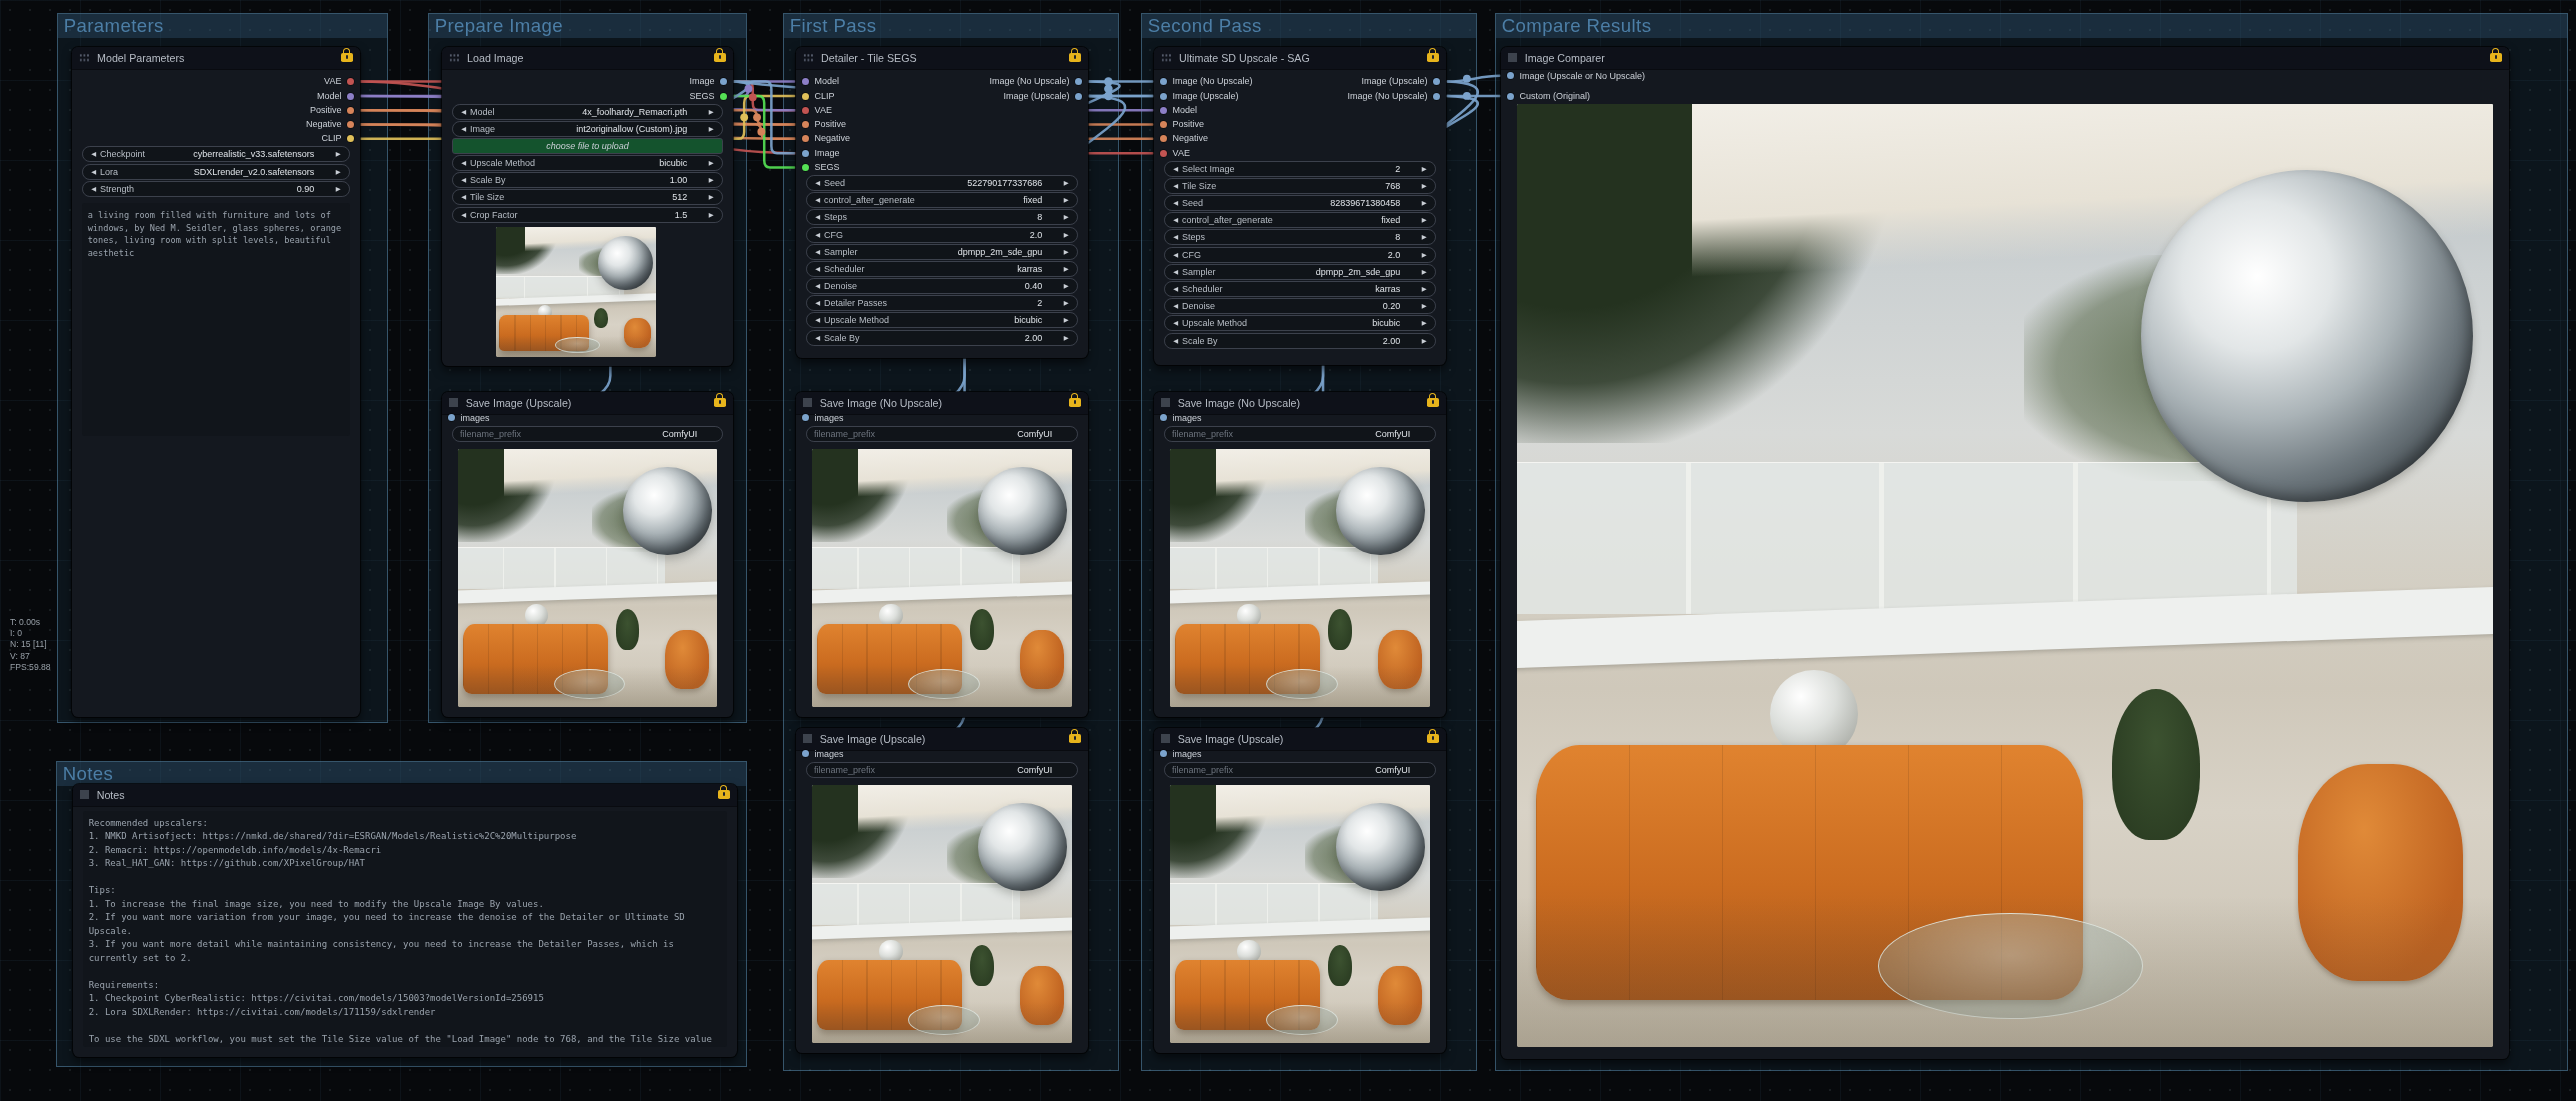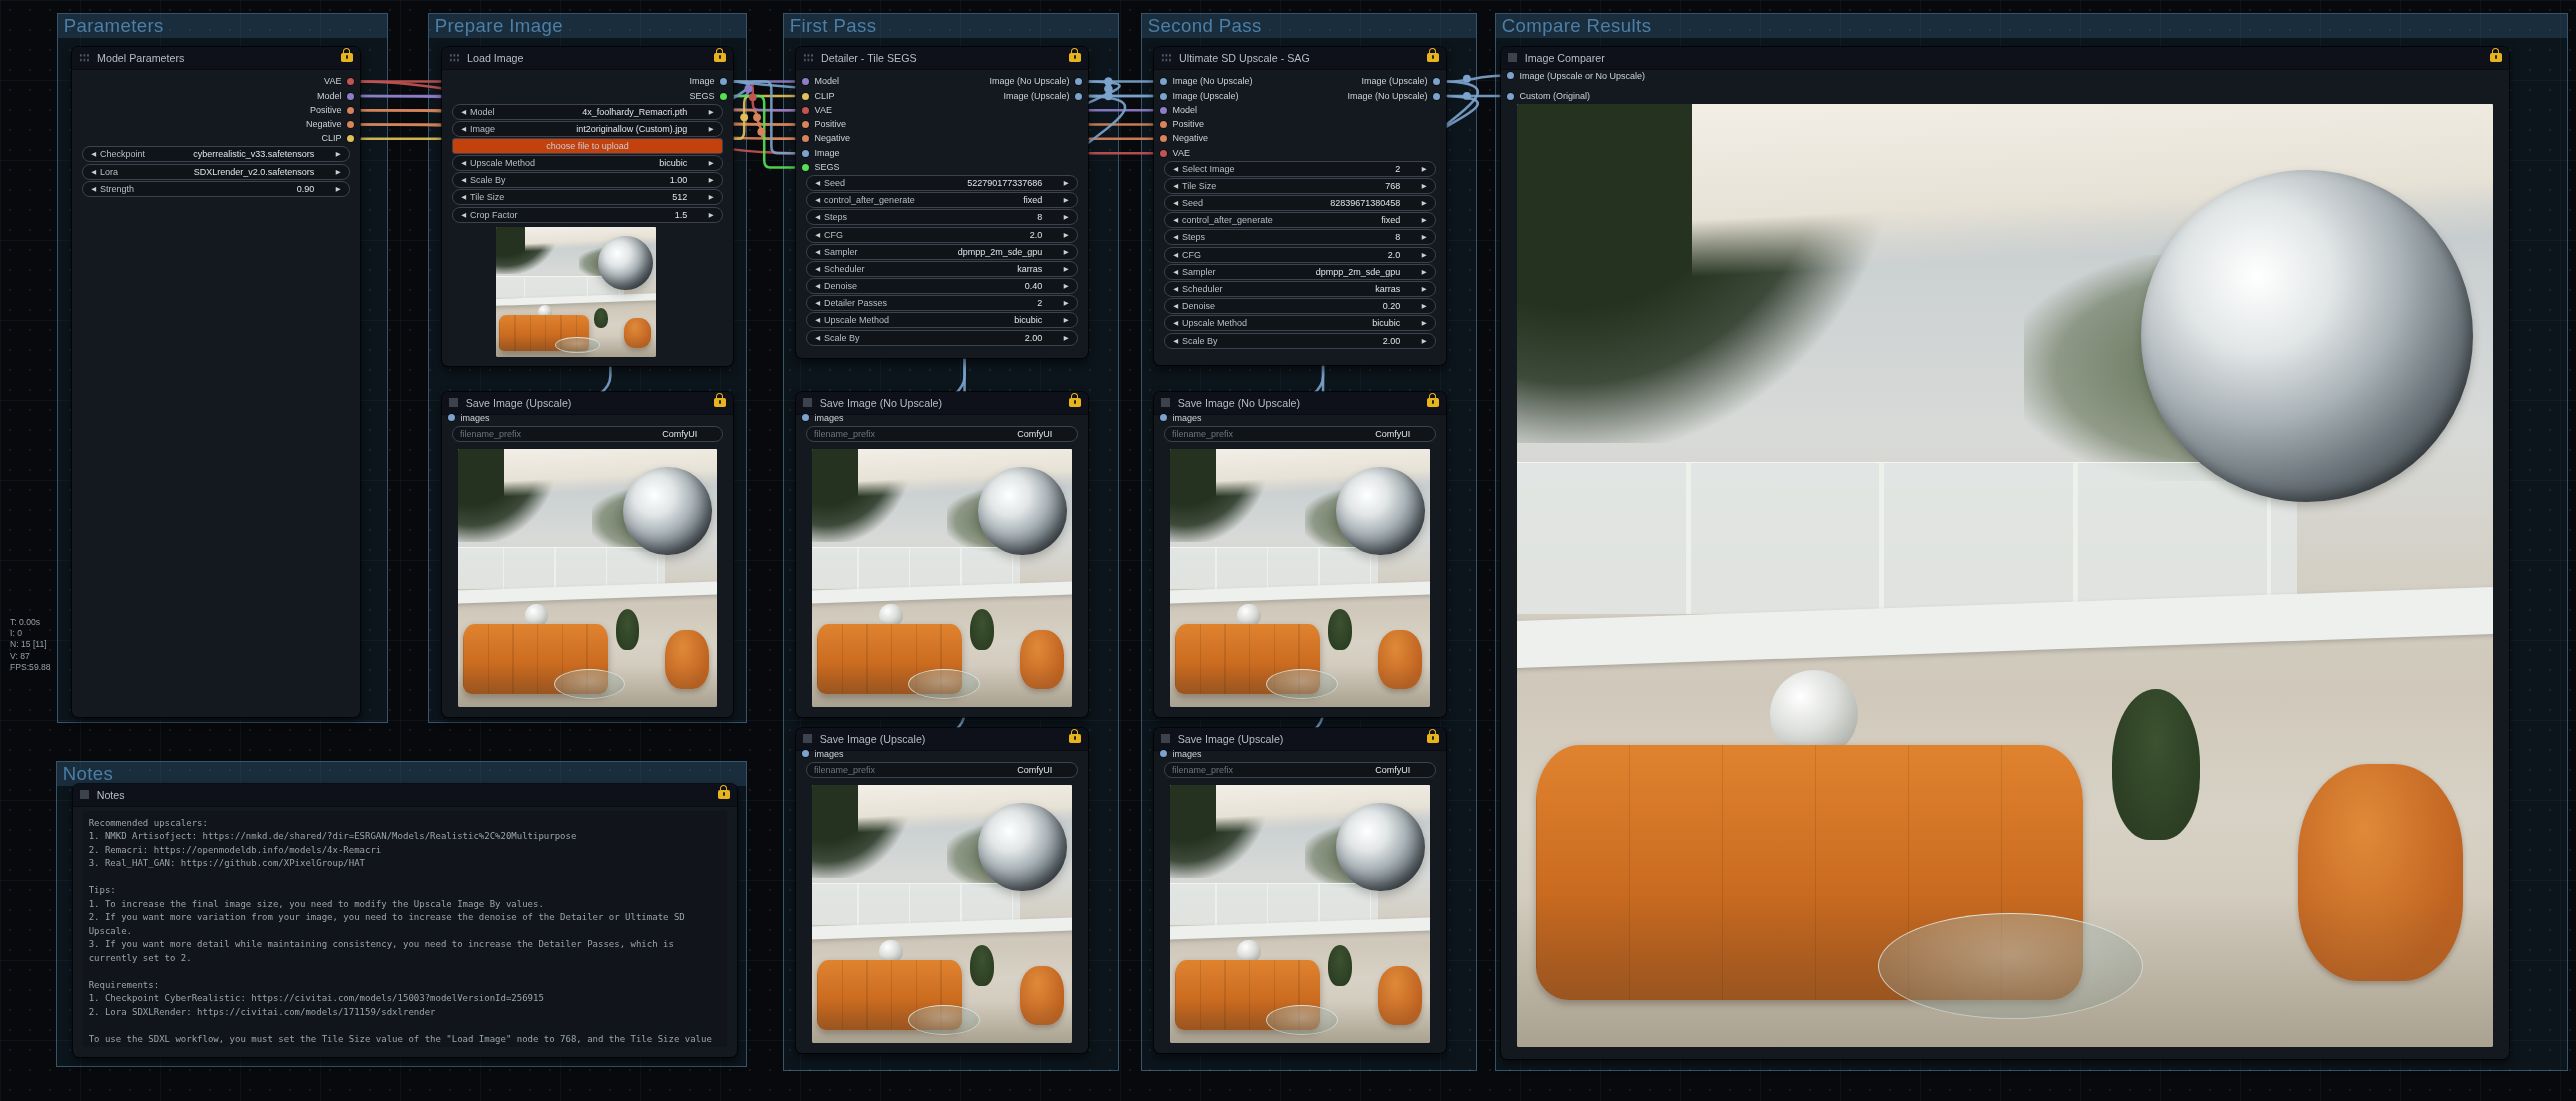--- a/index.html
+++ b/index.html
@@ -47,8 +47,8 @@
   .wvalue{margin-left:auto;margin-right:19px;color:#e0e4e9;white-space:nowrap;}
   .wlabel.dim{color:#6d747e;}
   .btnw{position:absolute;left:10px;right:10px;height:15.7px;border:0.7px solid #3c414c;border-radius:2.9px;
-        background:#c2410c;display:flex;align-items:center;justify-content:center;
-        font-size:9px;color:#c9ced5;box-sizing:border-box;}
+        background:#14532d;display:flex;align-items:center;justify-content:center;
+        font-size:9px;color:#c9ced5;box-sizing:border-box;font-style:italic;}
   .textarea{position:absolute;left:10px;right:10px;background:#11151b;border-radius:2.9px;padding:5.7px;
             font:8.6px/1.5 "DejaVu Sans Mono",monospace;color:#9aa3ad;white-space:pre-wrap;
             box-sizing:border-box;overflow:hidden;}

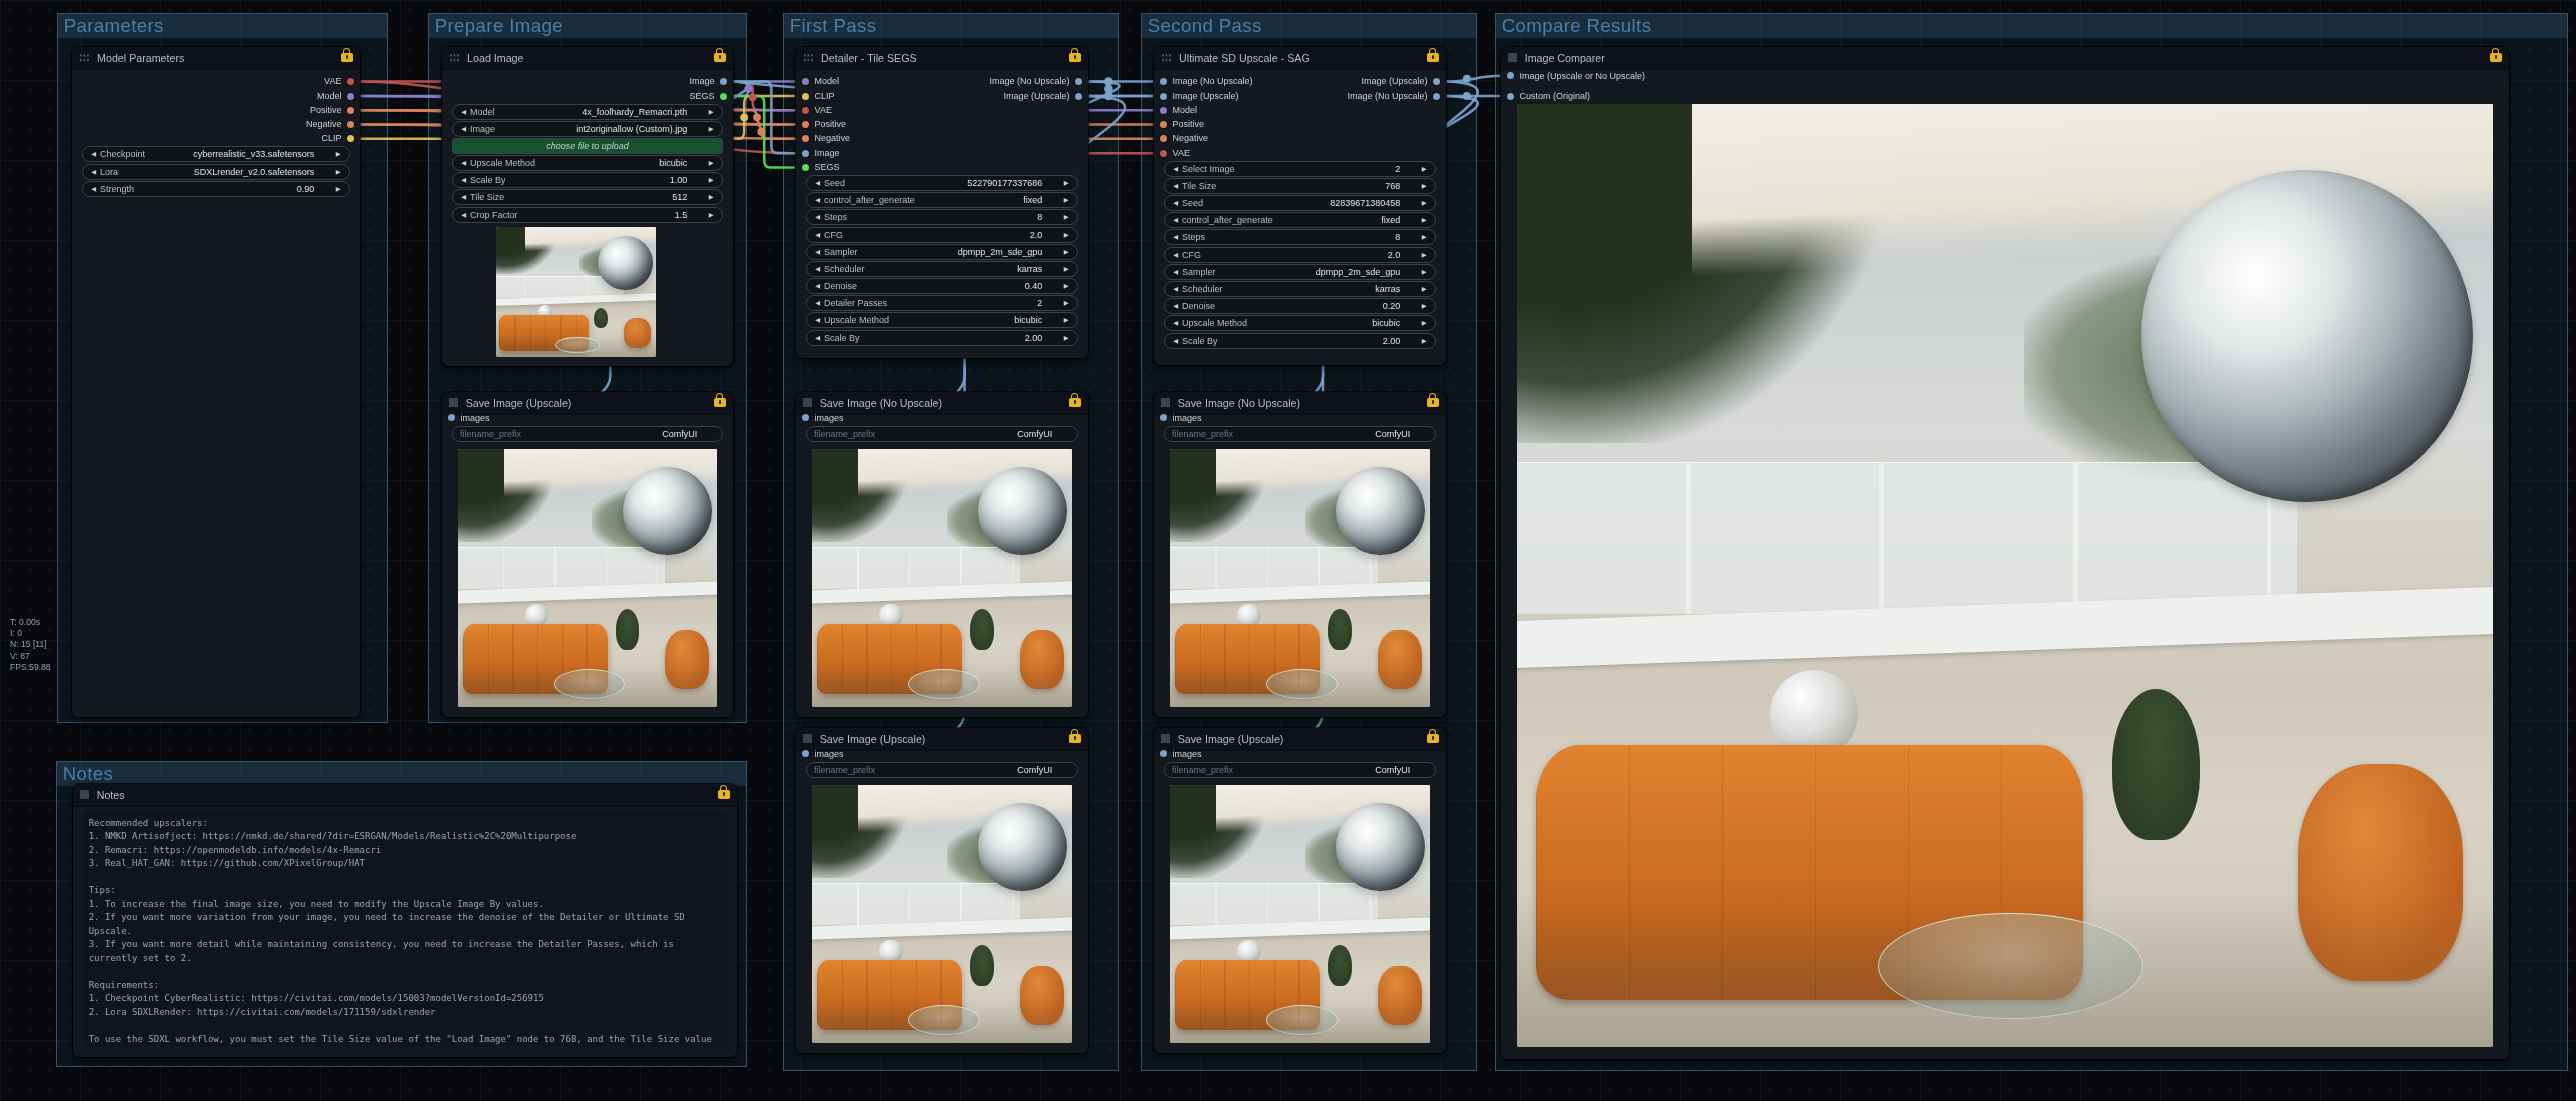--- a/index.html
+++ b/index.html
@@ -212,6 +212,7 @@
         <span class="wvalue">0.90</span>
         <span class="warr">▶</span>
       </div>
+    <div class="textarea" style="top:156px;height:233px;">a living room filled with furniture and lots of windows, by Ned M. Seidler, glass spheres, orange tones, living room with split levels, beautiful aesthetic</div>
   </div>
 
   <div class="node" style="left:442px;top:47px;width:291px;height:319px;">

